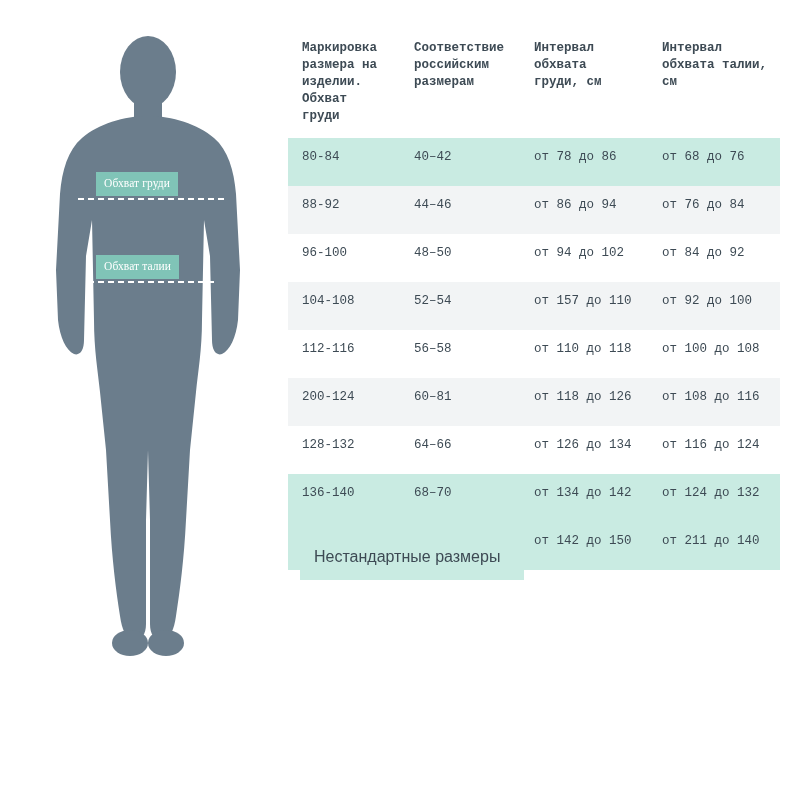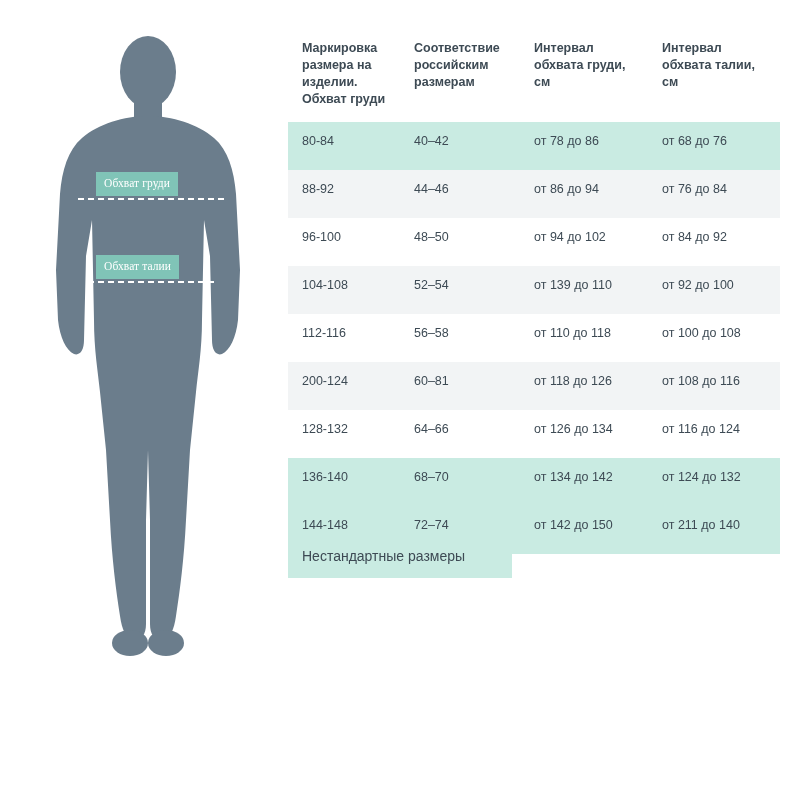--- a/index.html
+++ b/index.html
@@ -64,6 +64,7 @@
     border-collapse: collapse;
     width: 492px;
     table-layout: fixed;
+    font-family: Liberation Mono, monospace;
   }
   table.size-table th {
     text-align: left;

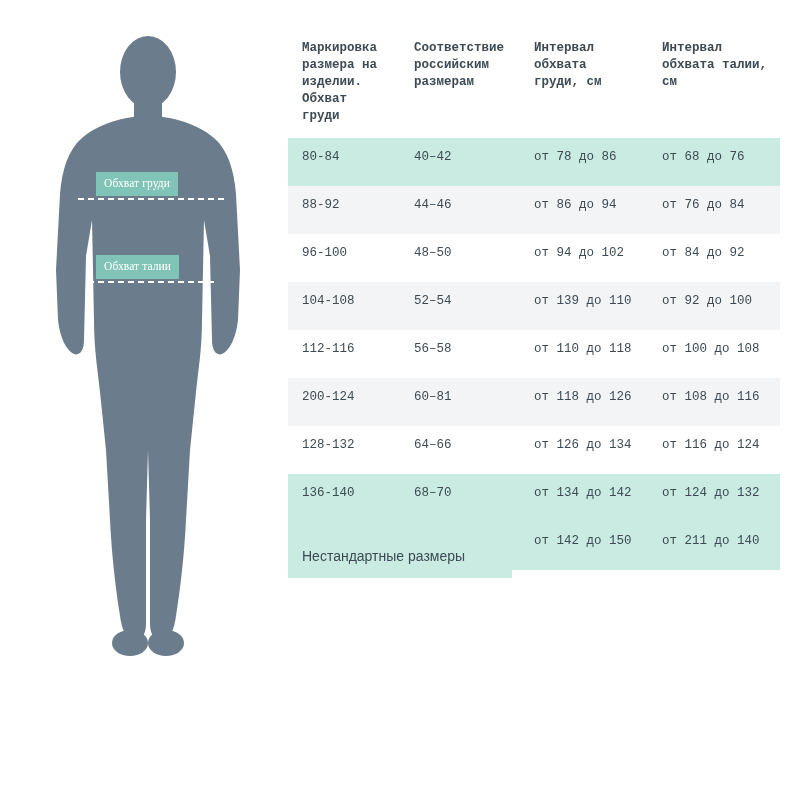--- a/index.html
+++ b/index.html
@@ -201,7 +201,7 @@
         <tr class="row-alt">
           <td>104-108</td>
           <td>52–54</td>
-          <td>от 139 до 110</td>
+          <td>от 157 до 110</td>
           <td>от 92 до 100</td>
         </tr>
         <tr class="row-plain">

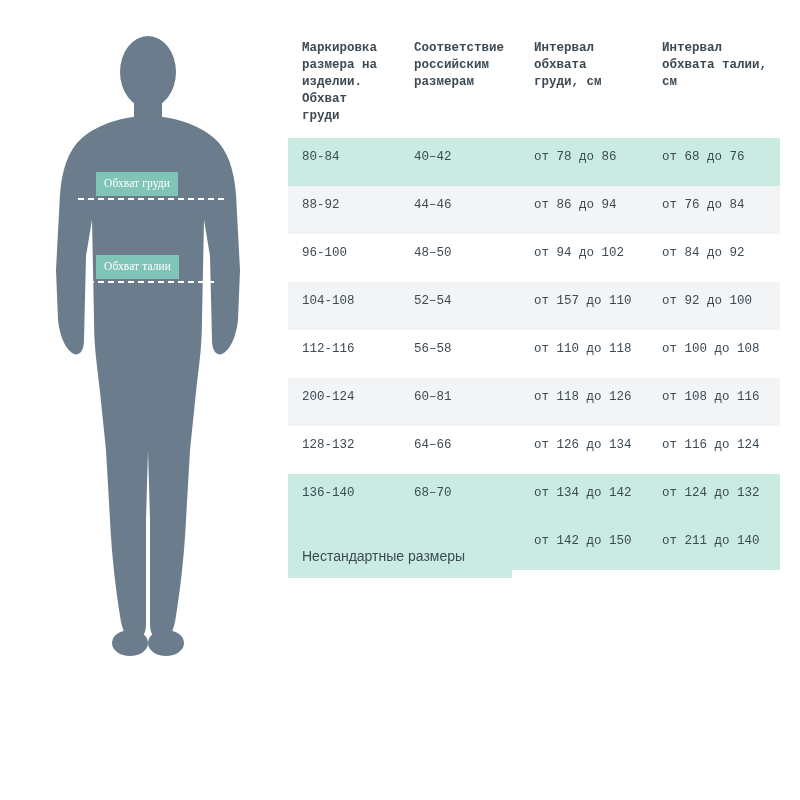--- a/index.html
+++ b/index.html
@@ -93,11 +93,11 @@
 
   .nonstandard {
     position: absolute;
-    left: 288px;
+    left: 300px;
     top: 534px;
     background: #c9ebe2;
     color: #3d4a54;
-    font-size: 14px;
+    font-size: 16px;
     padding: 14px 14px;
     width: 196px;
   }

